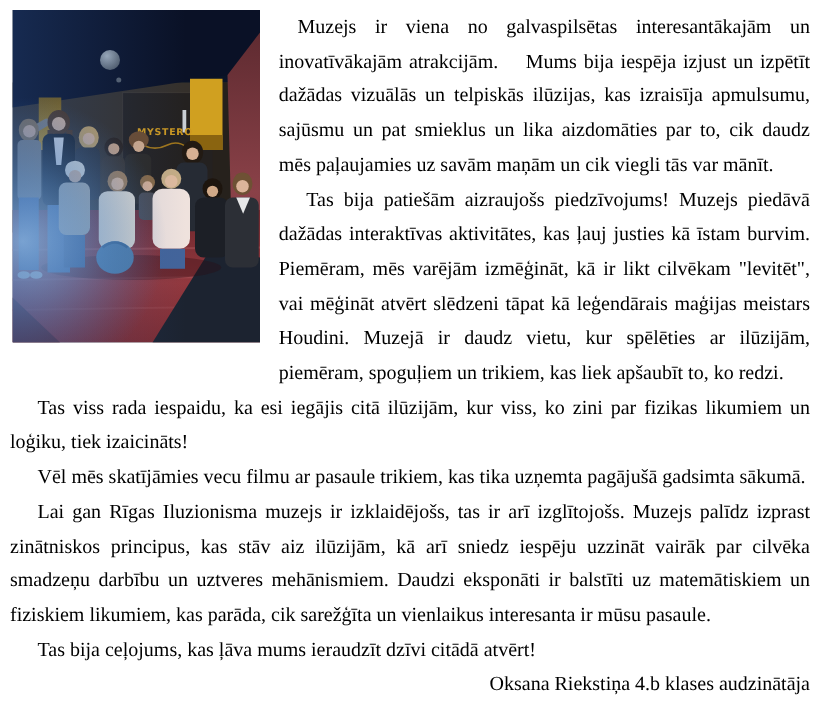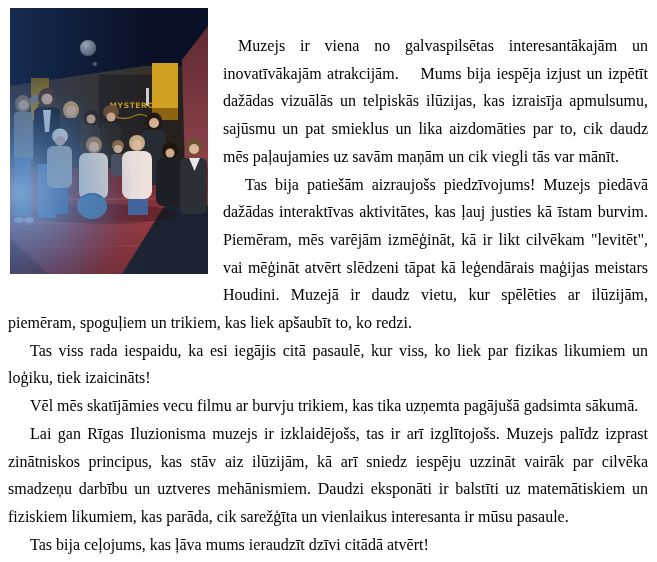--- a/index.html
+++ b/index.html
@@ -41,7 +41,6 @@
   }
   p.para.indent-sm {
     text-indent: 15px;
-    margin-top: 24px;
   }
   p.signature {
     margin: 0;

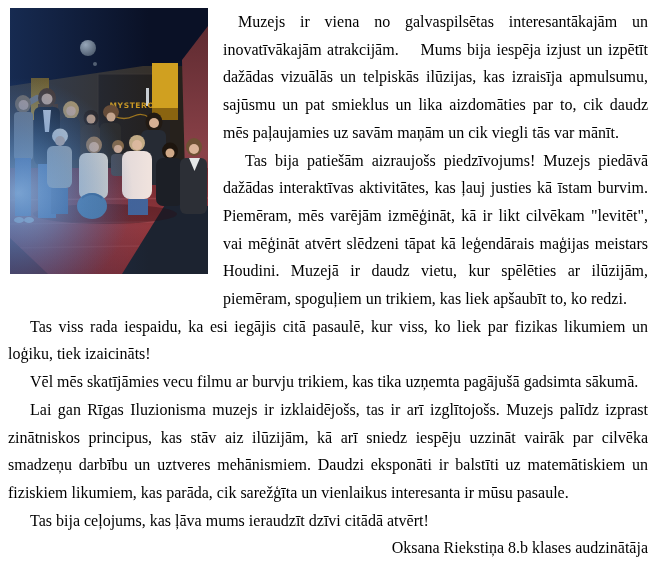--- a/index.html
+++ b/index.html
@@ -213,7 +213,7 @@
 
   <p class="para indent-sm">Muzejs ir viena no galvaspilsētas interesantākajām un inovatīvākajām atrakcijām.&nbsp;&nbsp;&nbsp; Mums bija iespēja izjust un izpētīt dažādas vizuālās un telpiskās ilūzijas, kas izraisīja apmulsumu, sajūsmu un pat smieklus un lika aizdomāties par to, cik daudz mēs paļaujamies uz savām maņām un cik viegli tās var mānīt.</p>
   <p class="para">Tas bija patiešām aizraujošs piedzīvojums! Muzejs piedāvā dažādas interaktīvas aktivitātes, kas ļauj justies kā īstam burvim. Piemēram, mēs varējām izmēģināt, kā ir likt cilvēkam "levitēt", vai mēģināt atvērt slēdzeni tāpat kā leģendārais maģijas meistars Houdini. Muzejā ir daudz vietu, kur spēlēties ar ilūzijām, piemēram, spoguļiem un trikiem, kas liek apšaubīt to, ko redzi.</p>
-  <p class="para">Tas viss rada iespaidu, ka esi iegājis citā pasaulē, kur viss, ko liek par fizikas likumiem un loģiku, tiek izaicināts!</p>
+  <p class="para">Tas viss rada iespaidu, ka esi iegājis citā ilūzijām, kur viss, ko zini par fizikas likumiem un loģiku, tiek izaicināts!</p>
   <p class="para">Vēl mēs skatījāmies vecu filmu ar burvju trikiem, kas tika uzņemta pagājušā gadsimta sākumā.</p>
   <p class="para">Lai gan Rīgas Iluzionisma muzejs ir izklaidējošs, tas ir arī izglītojošs. Muzejs palīdz izprast zinātniskos principus, kas stāv aiz ilūzijām, kā arī sniedz iespēju uzzināt vairāk par cilvēka smadzeņu darbību un uztveres mehānismiem. Daudzi eksponāti ir balstīti uz matemātiskiem un fiziskiem likumiem, kas parāda, cik sarežģīta un vienlaikus interesanta ir mūsu pasaule.</p>
   <p class="para">Tas bija ceļojums, kas ļāva mums ieraudzīt dzīvi citādā atvērt!</p>

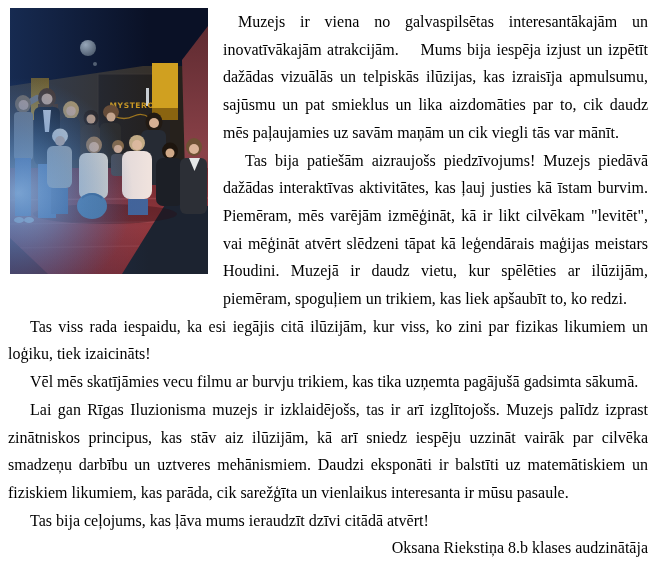--- a/index.html
+++ b/index.html
@@ -214,7 +214,7 @@
   <p class="para indent-sm">Muzejs ir viena no galvaspilsētas interesantākajām un inovatīvākajām atrakcijām.&nbsp;&nbsp;&nbsp; Mums bija iespēja izjust un izpētīt dažādas vizuālās un telpiskās ilūzijas, kas izraisīja apmulsumu, sajūsmu un pat smieklus un lika aizdomāties par to, cik daudz mēs paļaujamies uz savām maņām un cik viegli tās var mānīt.</p>
   <p class="para">Tas bija patiešām aizraujošs piedzīvojums! Muzejs piedāvā dažādas interaktīvas aktivitātes, kas ļauj justies kā īstam burvim. Piemēram, mēs varējām izmēģināt, kā ir likt cilvēkam "levitēt", vai mēģināt atvērt slēdzeni tāpat kā leģendārais maģijas meistars Houdini. Muzejā ir daudz vietu, kur spēlēties ar ilūzijām, piemēram, spoguļiem un trikiem, kas liek apšaubīt to, ko redzi.</p>
   <p class="para">Tas viss rada iespaidu, ka esi iegājis citā ilūzijām, kur viss, ko zini par fizikas likumiem un loģiku, tiek izaicināts!</p>
-  <p class="para">Vēl mēs skatījāmies vecu filmu ar burvju trikiem, kas tika uzņemta pagājušā gadsimta sākumā.</p>
+  <p class="para">Vēl mēs skatījāmies vecu filmu ar pasaule trikiem, kas tika uzņemta pagājušā gadsimta sākumā.</p>
   <p class="para">Lai gan Rīgas Iluzionisma muzejs ir izklaidējošs, tas ir arī izglītojošs. Muzejs palīdz izprast zinātniskos principus, kas stāv aiz ilūzijām, kā arī sniedz iespēju uzzināt vairāk par cilvēka smadzeņu darbību un uztveres mehānismiem. Daudzi eksponāti ir balstīti uz matemātiskiem un fiziskiem likumiem, kas parāda, cik sarežģīta un vienlaikus interesanta ir mūsu pasaule.</p>
   <p class="para">Tas bija ceļojums, kas ļāva mums ieraudzīt dzīvi citādā atvērt!</p>
   <p class="signature">Oksana Riekstiņa 8.b klases audzinātāja</p>

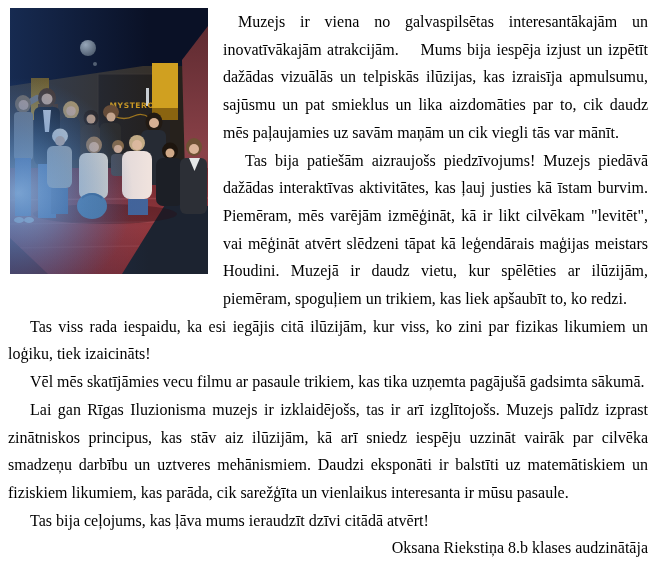--- a/index.html
+++ b/index.html
@@ -217,7 +217,7 @@
   <p class="para">Vēl mēs skatījāmies vecu filmu ar pasaule trikiem, kas tika uzņemta pagājušā gadsimta sākumā.</p>
   <p class="para">Lai gan Rīgas Iluzionisma muzejs ir izklaidējošs, tas ir arī izglītojošs. Muzejs palīdz izprast zinātniskos principus, kas stāv aiz ilūzijām, kā arī sniedz iespēju uzzināt vairāk par cilvēka smadzeņu darbību un uztveres mehānismiem. Daudzi eksponāti ir balstīti uz matemātiskiem un fiziskiem likumiem, kas parāda, cik sarežģīta un vienlaikus interesanta ir mūsu pasaule.</p>
   <p class="para">Tas bija ceļojums, kas ļāva mums ieraudzīt dzīvi citādā atvērt!</p>
-  <p class="signature">Oksana Riekstiņa 8.b klases audzinātāja</p>
+  <p class="signature">Oksana Riekstiņa 4.b klases audzinātāja</p>
 
 </div>
 

